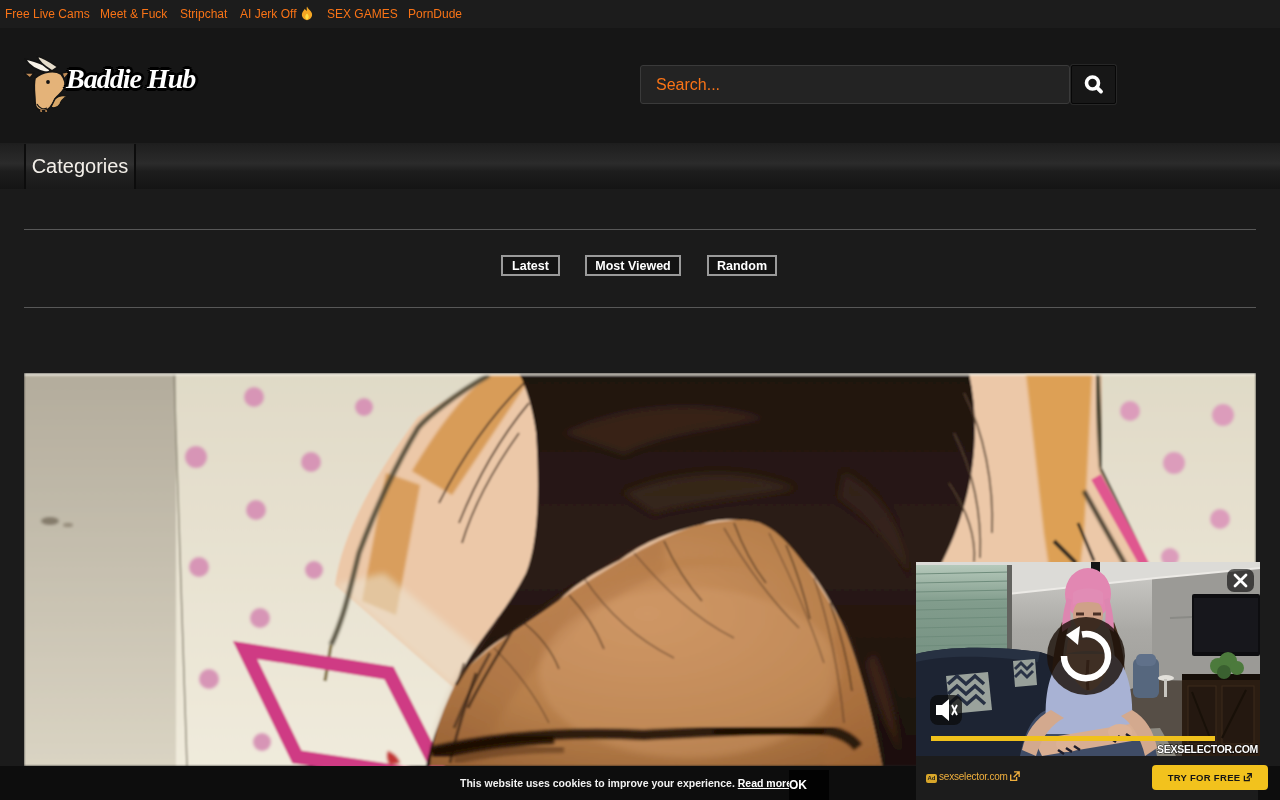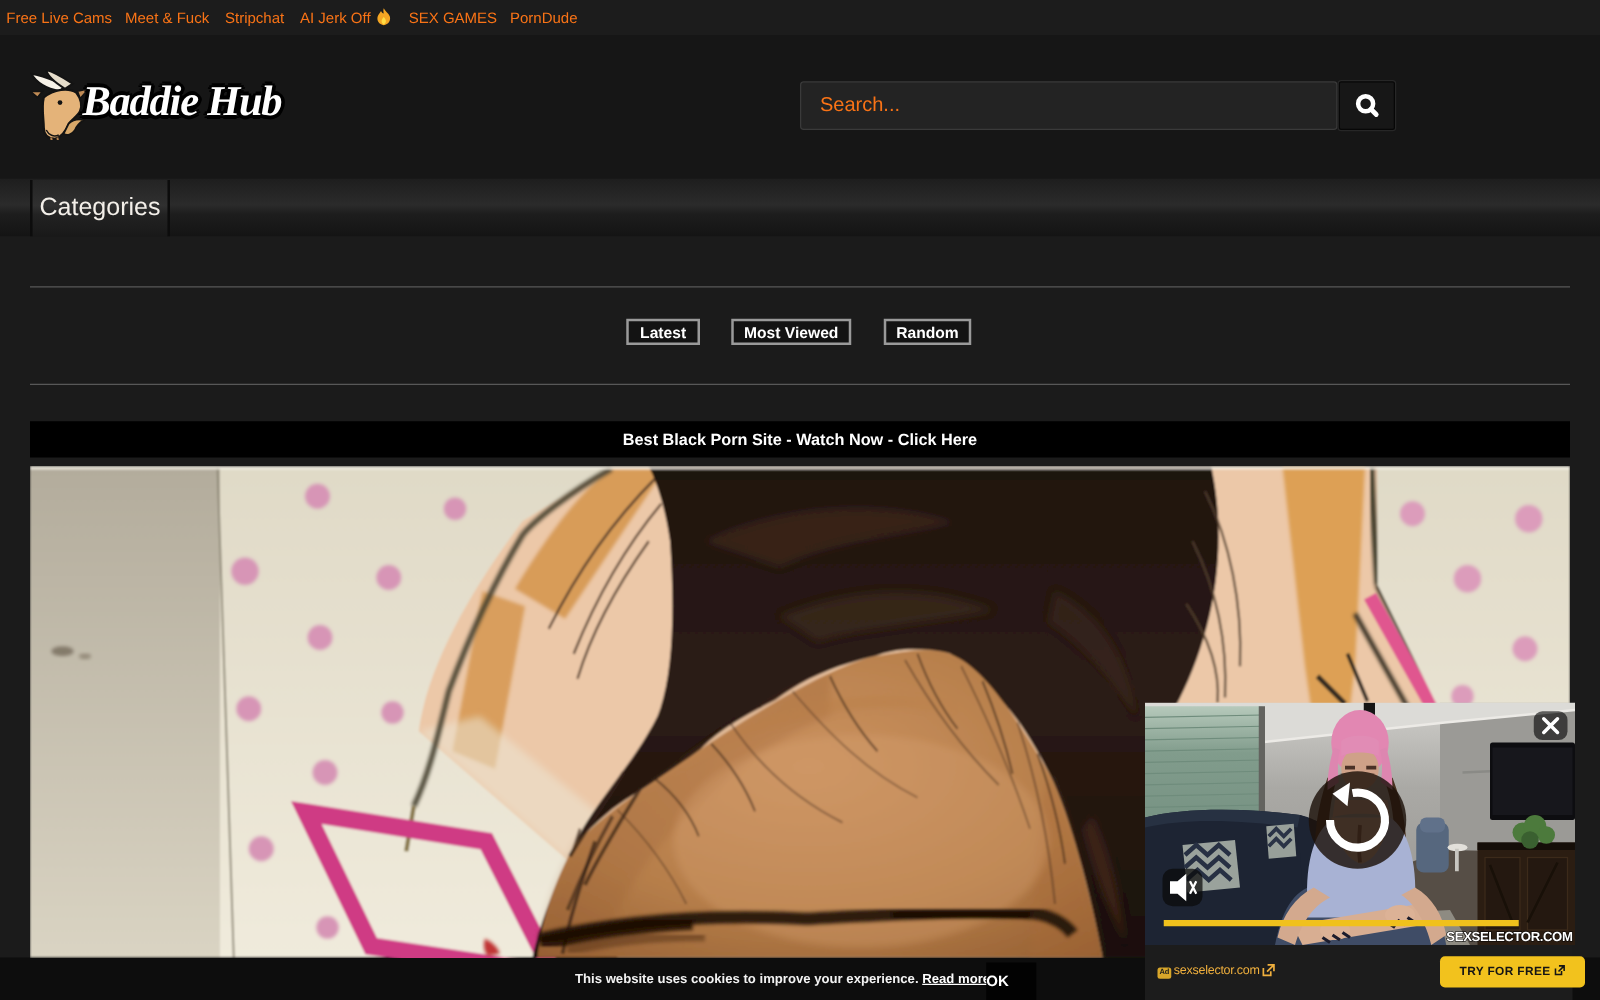--- a/index.html
+++ b/index.html
@@ -15,7 +15,7 @@
 
   .logo { left:22px; top:55px; }
   .logotext { left:66px; top:63px; font-family:"Liberation Serif", serif; font-style:italic; font-weight:bold;
-    font-size:34px; color:#fff; letter-spacing:-1px; white-space:nowrap;
+    font-size:28px; color:#fff; letter-spacing:-1px; white-space:nowrap;
     text-shadow:-2px -2px 0 #000, 2px -2px 0 #000, -2px 2px 0 #000, 2px 2px 0 #000, 0 3px 0 #000, 3px 0 0 #000, 0 -3px 0 #000, -3px 0 0 #000; }
 
   .search-input { left:640px; top:65px; width:430px; height:39px; background:#232323;

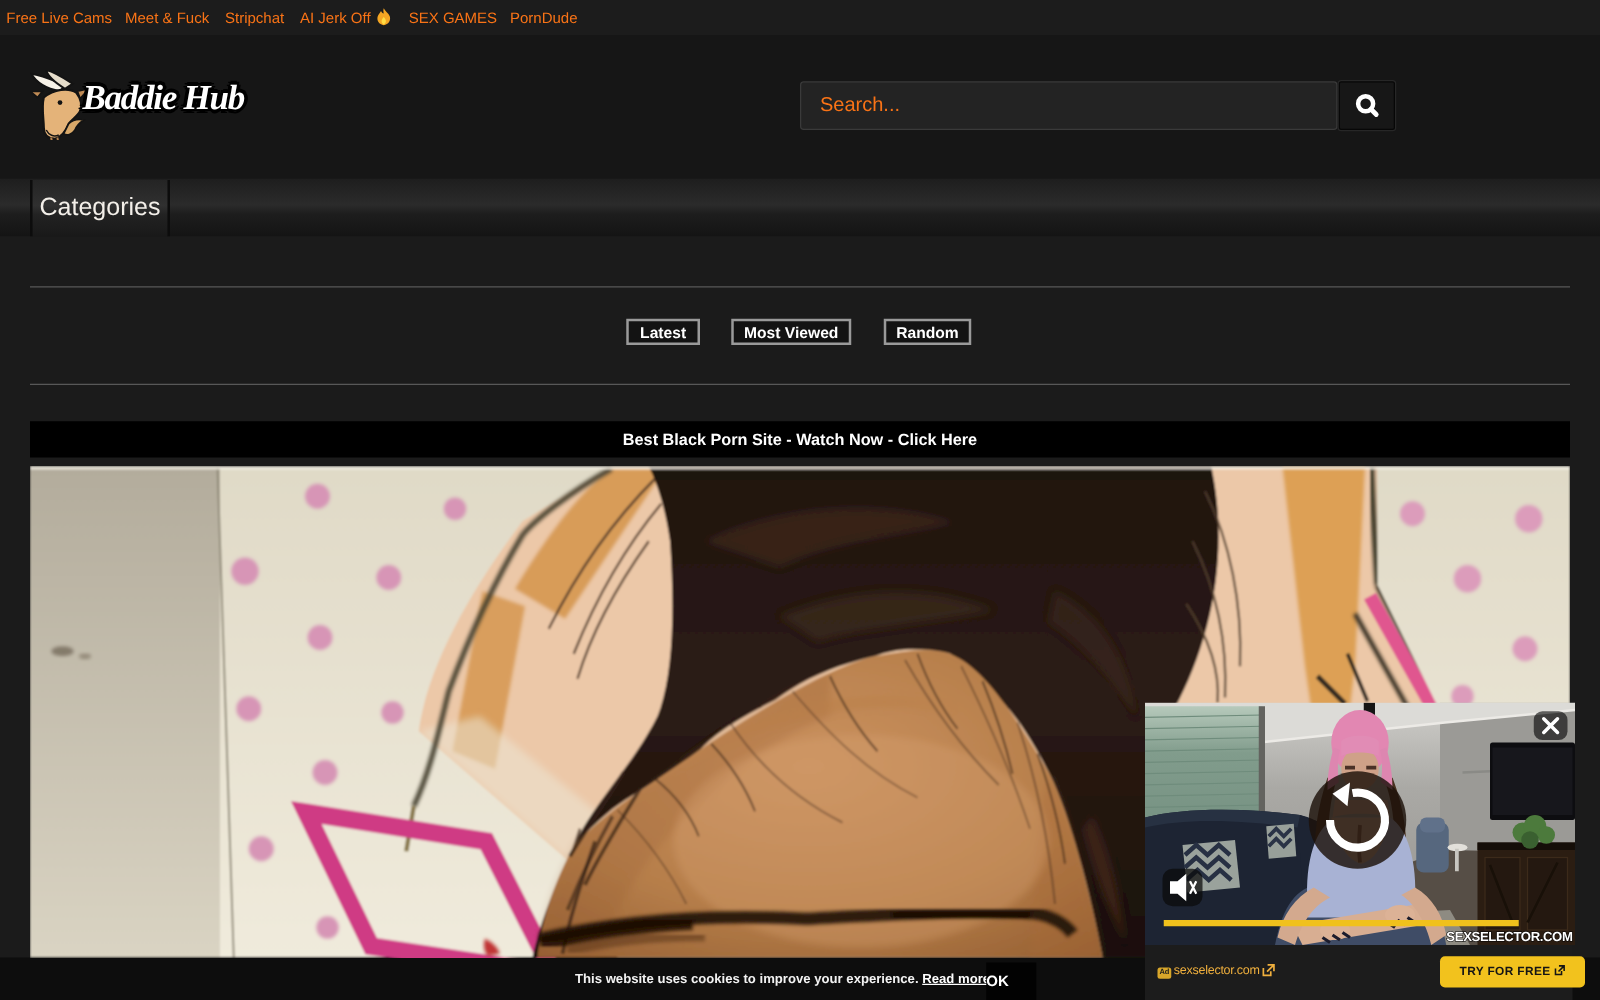--- a/index.html
+++ b/index.html
@@ -112,7 +112,6 @@
   </div>
   <div class="abs hr2"></div>
 
-  <div class="abs banner">Best Black Porn Site - Watch Now - Click Here</div>
 
   <svg class="abs mainimg" width="1232" height="393" viewBox="0 0 1232 393">
     <defs>

